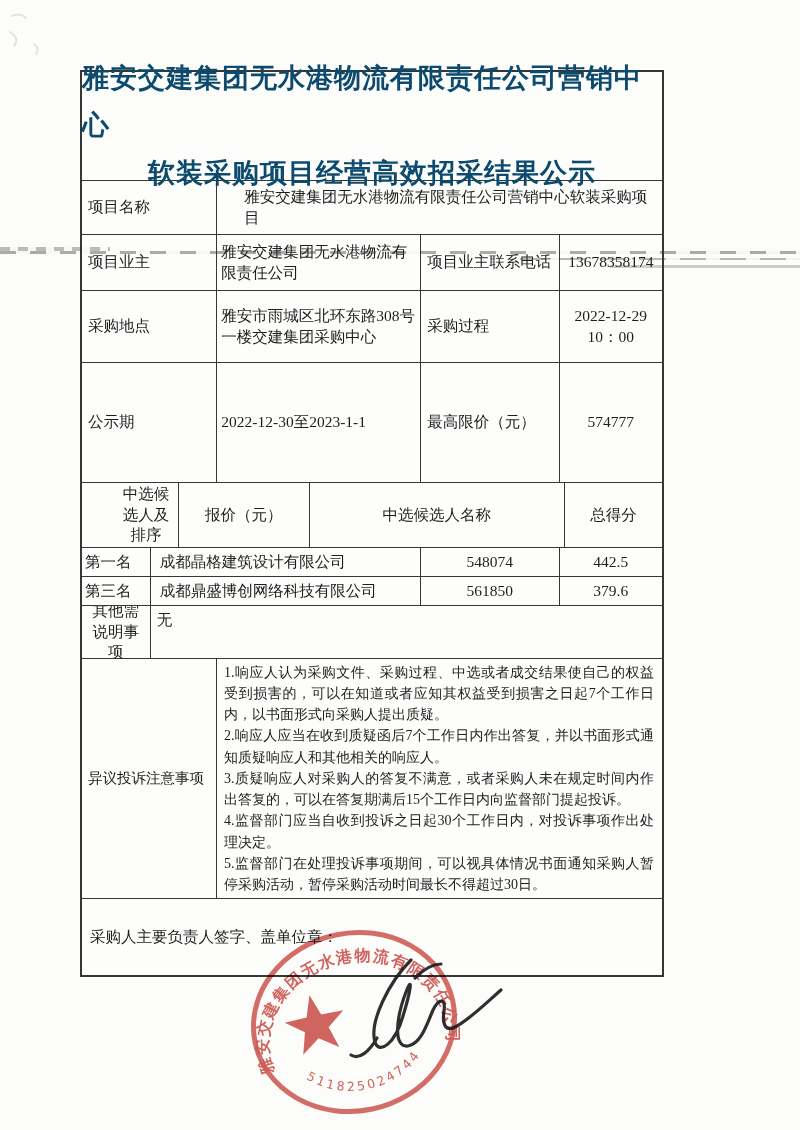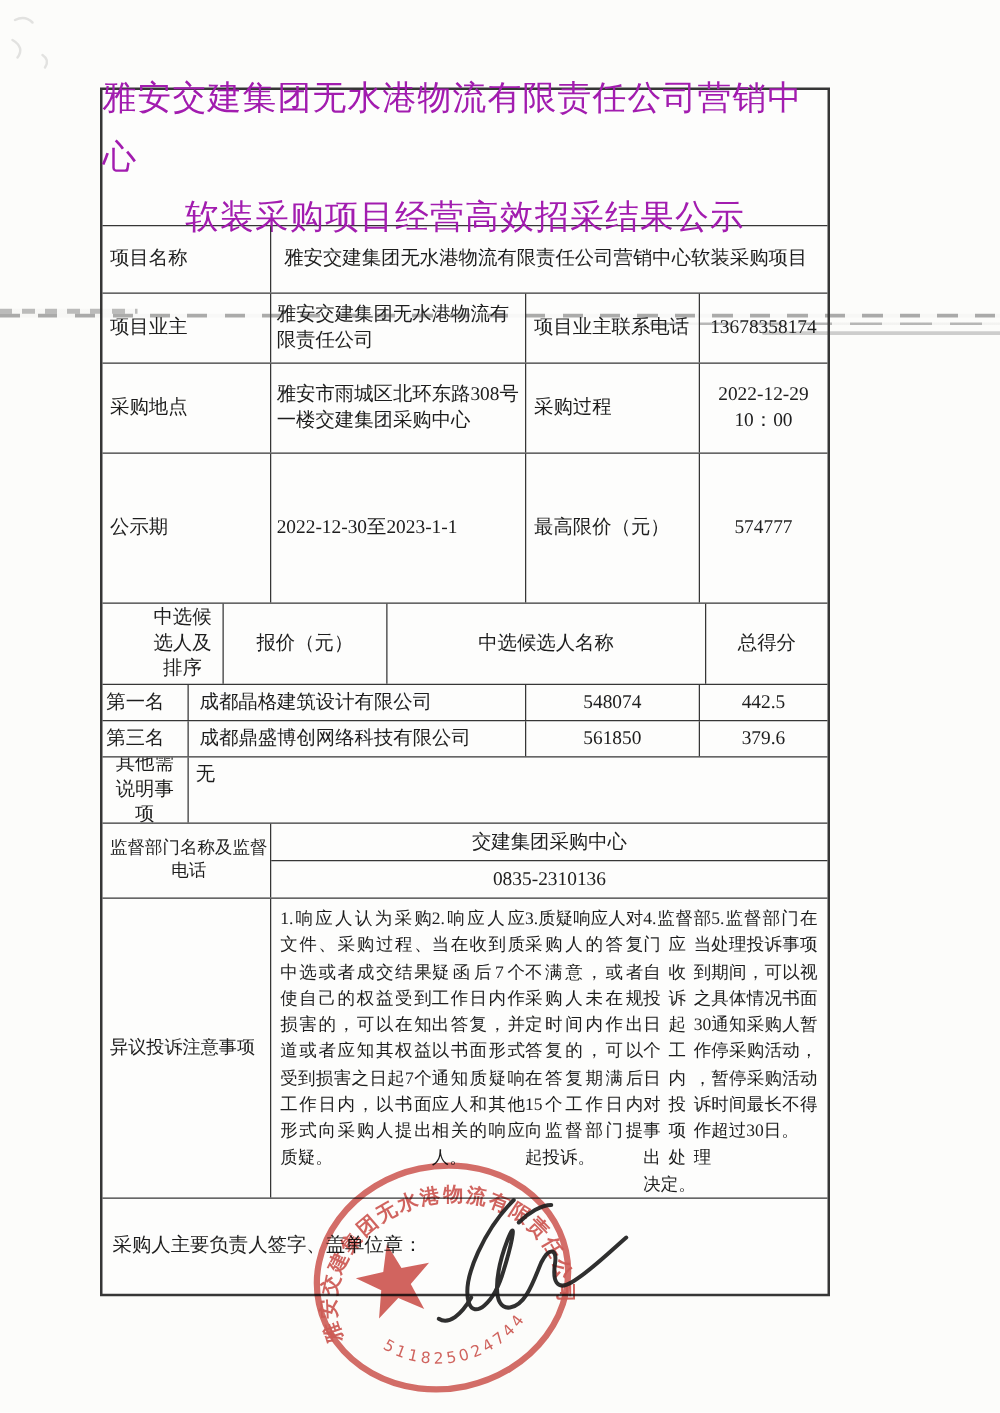--- a/index.html
+++ b/index.html
@@ -42,7 +42,7 @@
   .w-rest   { width:515px; }   
   
   .r-title { height:108px; flex-direction:column; justify-content:center; align-items:center; }
-  .r-title .t-line { font-size:27px; font-weight:normal; letter-spacing:1px; line-height:1.75; color:#a21caf; }
+  .r-title .t-line { font-size:27px; font-weight:bold; letter-spacing:1px; line-height:1.75; color:#0c4a6e; }
   .r-pname { height:54px; }
   .r-owner { height:56px; }
   .r-loc   { height:72px; }

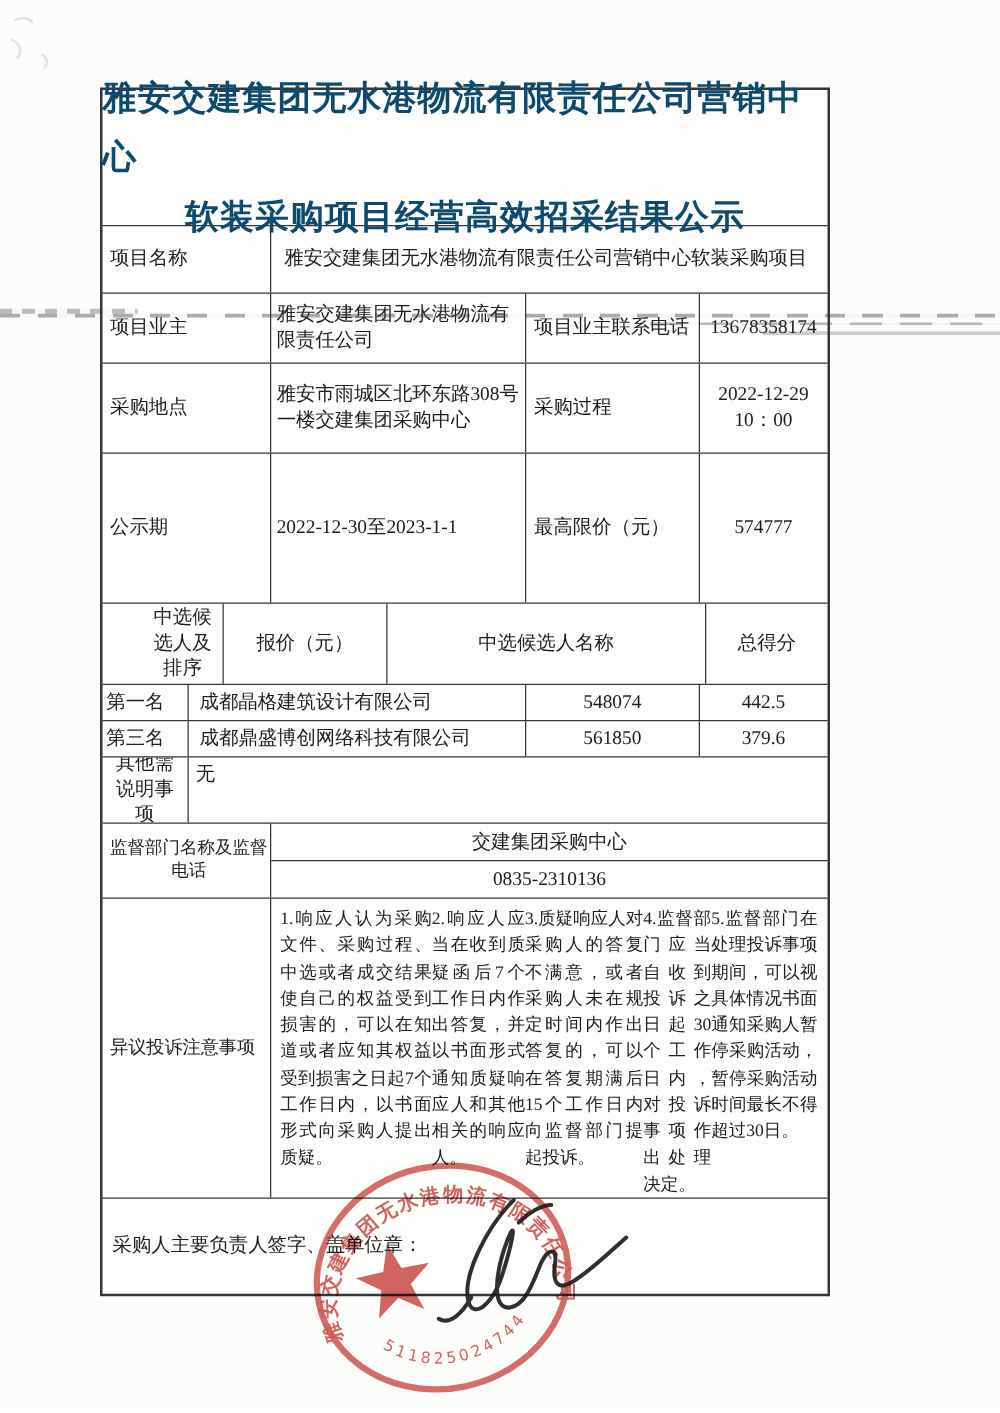--- a/index.html
+++ b/index.html
@@ -90,7 +90,7 @@
 
   <div class="row r-pname">
     <div class="cell w-label c-left">项目名称</div>
-    <div class="cell w-wide c-left" style="padding-left:10px">雅安交建集团无水港物流有限责任公司营销中心软装采购项目</div>
+    <div class="cell w-wide c-left" style="padding-left:27px">雅安交建集团无水港物流有限责任公司营销中心软装采购项目</div>
   </div>
 
   <div class="row r-owner">

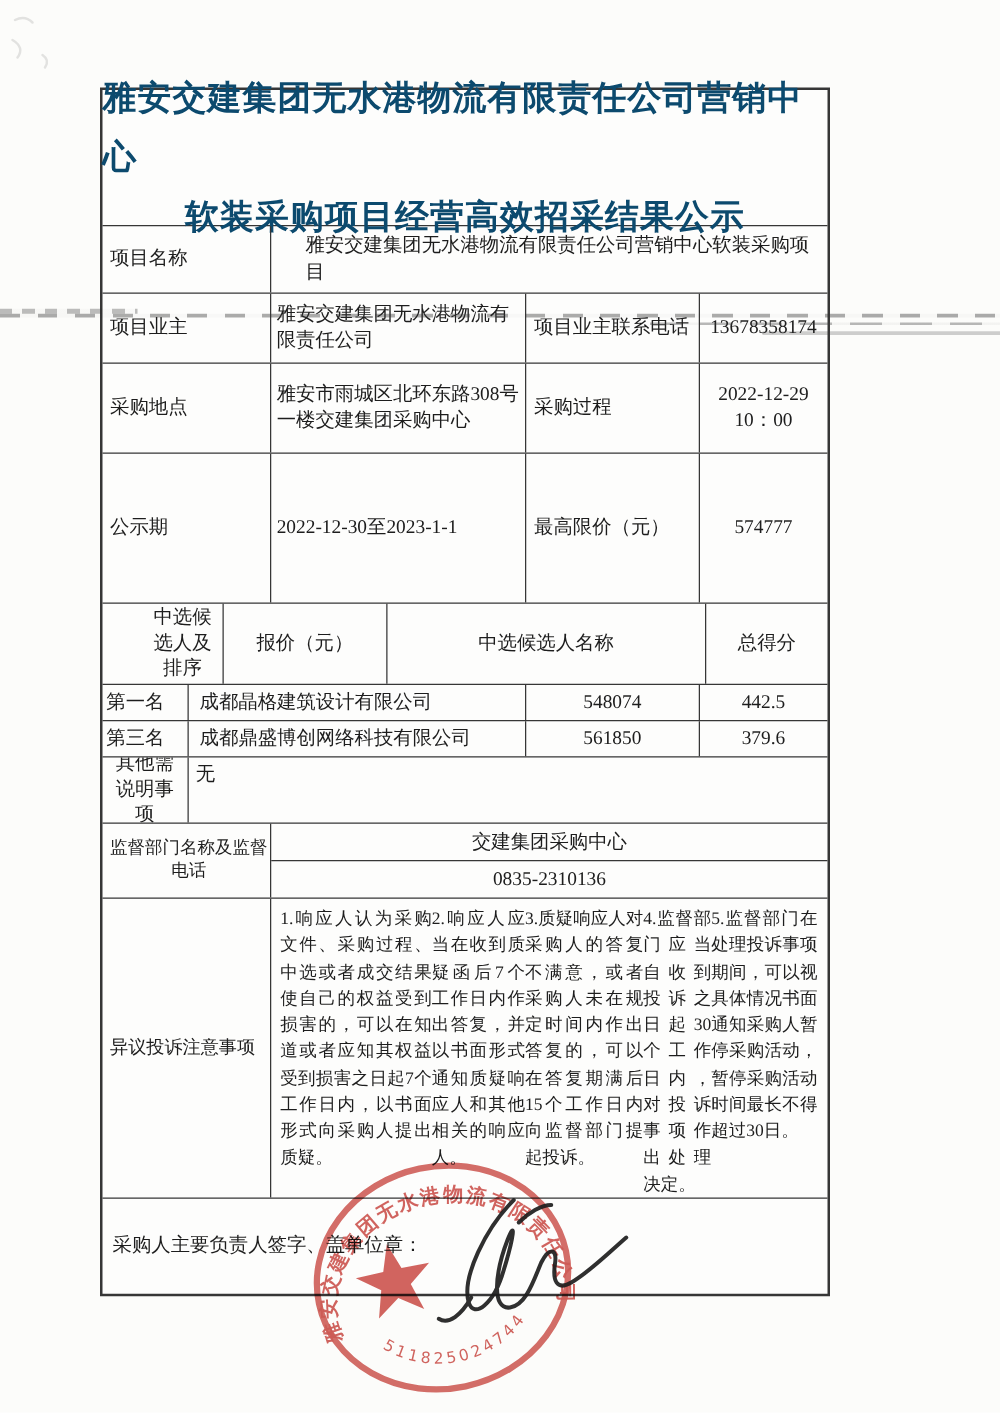--- a/index.html
+++ b/index.html
@@ -140,13 +140,6 @@
     <div class="cell w-rest c-left" style="align-items:flex-start;padding-top:4px">无</div>
   </div>
 
-  <div class="row r-sup">
-    <div class="cell w-label c-left sup-label" style="padding-right:2px">监督部门名称及监督电话</div>
-    <div class="sup-right">
-      <div class="sup-sub">交建集团采购中心</div>
-      <div class="sup-sub">0835-2310136</div>
-    </div>
-  </div>
 
   <div class="row r-comp">
     <div class="cell w-label c-left comp-label" style="border-left:none">异议投诉注意事项</div>

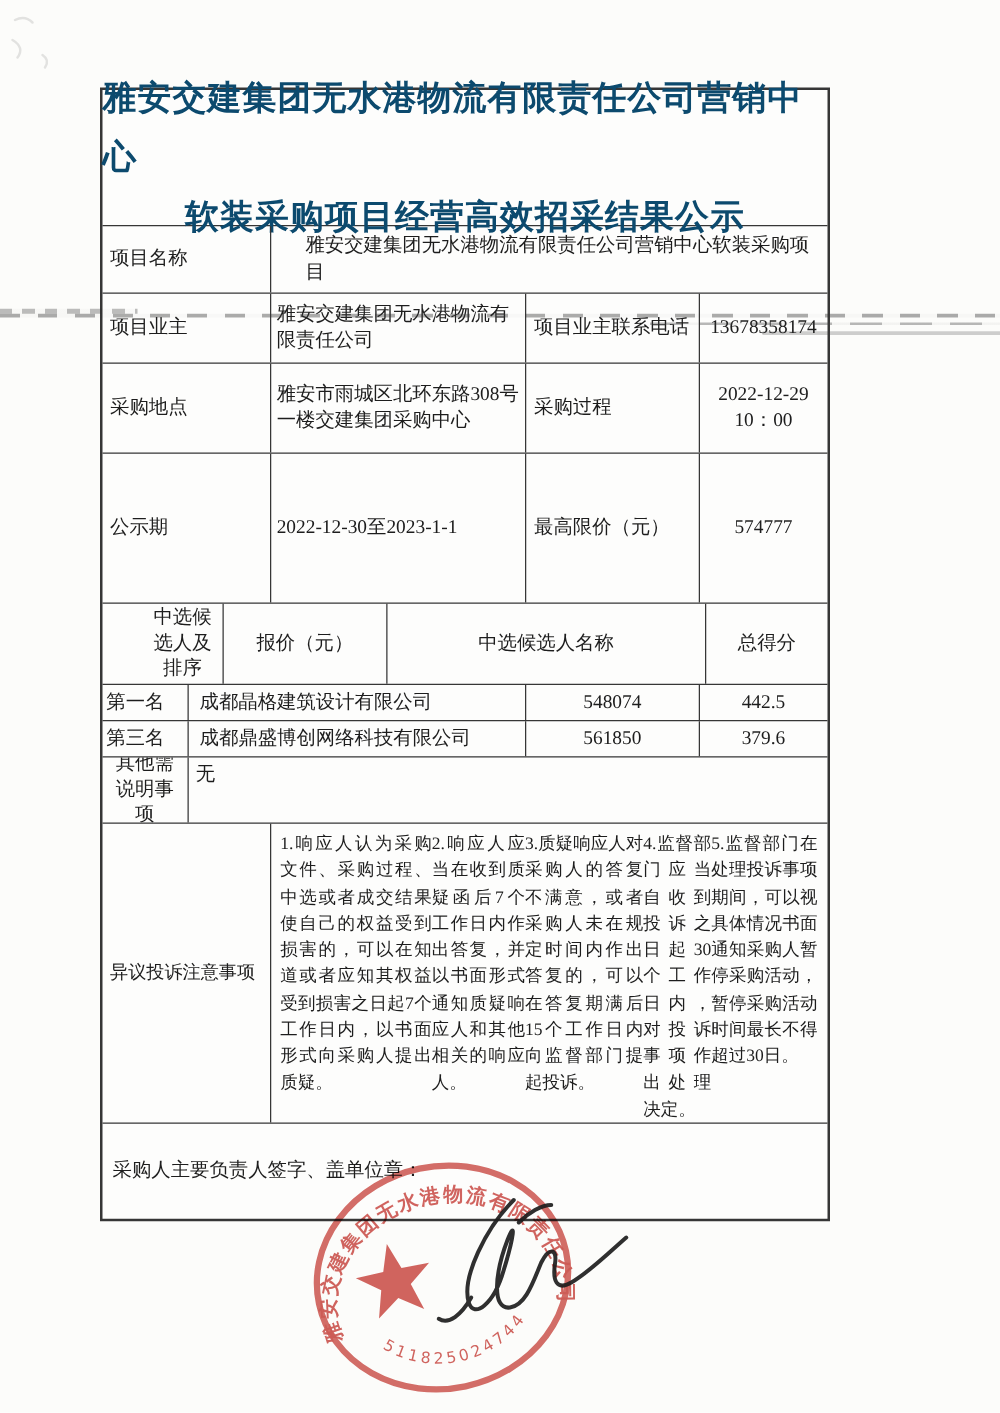--- a/index.html
+++ b/index.html
@@ -60,7 +60,7 @@
   .comp-label { font-size:14.5px; }
   .comp-body {
     width:449px; border-left:1.5px solid #363636;
-    display:flex; flex-direction:row; justify-content:center;
+    display:flex; flex-direction:column; justify-content:center;
     padding:6px 8px 6px 7px;
   }
   .comp-body p { font-size:14px; line-height:1.52; text-align:justify; }

